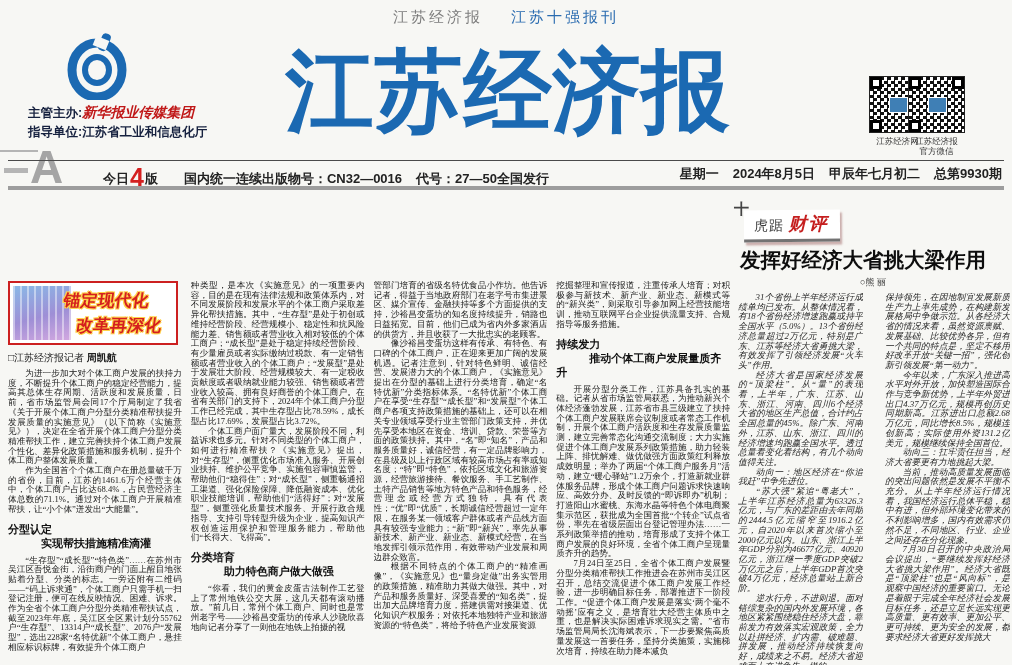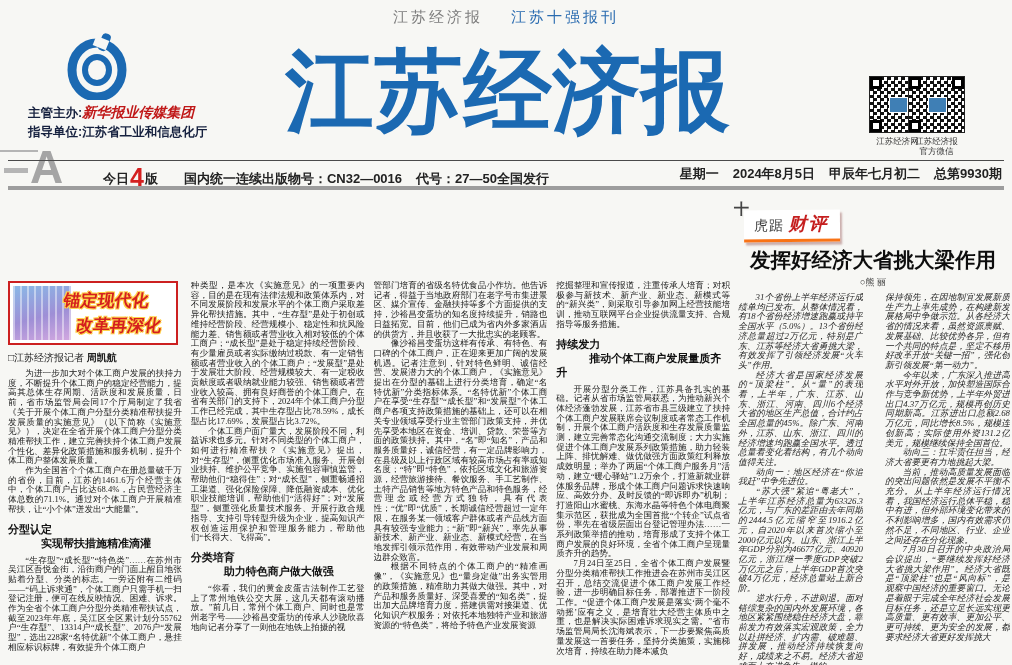--- a/index.html
+++ b/index.html
@@ -70,7 +70,7 @@
   
   .crop-mark{position:absolute;left:734px;top:200px;font-size:15px;color:#444;font-weight:bold;}
   .badge{position:absolute;left:744px;top:210px;background:#fff;padding:2px 12px 3px 10px;
-         box-shadow:2px 3px 2px rgba(120,40,40,.35);border-bottom:3px solid #f97316;transform:rotate(-.5deg);white-space:nowrap;}
+         box-shadow:2px 3px 2px rgba(120,40,40,.35);border-bottom:3px solid #737373;transform:rotate(-.5deg);white-space:nowrap;}
   .badge .hj{font-size:14px;color:#3c3c3c;letter-spacing:1px;}
   .badge .cp{font-size:18px;font-weight:900;color:#c51f1f;letter-spacing:2px;font-style:italic;}
   .cmt-headline{position:absolute;left:740px;top:246px;width:266px;text-align:center;

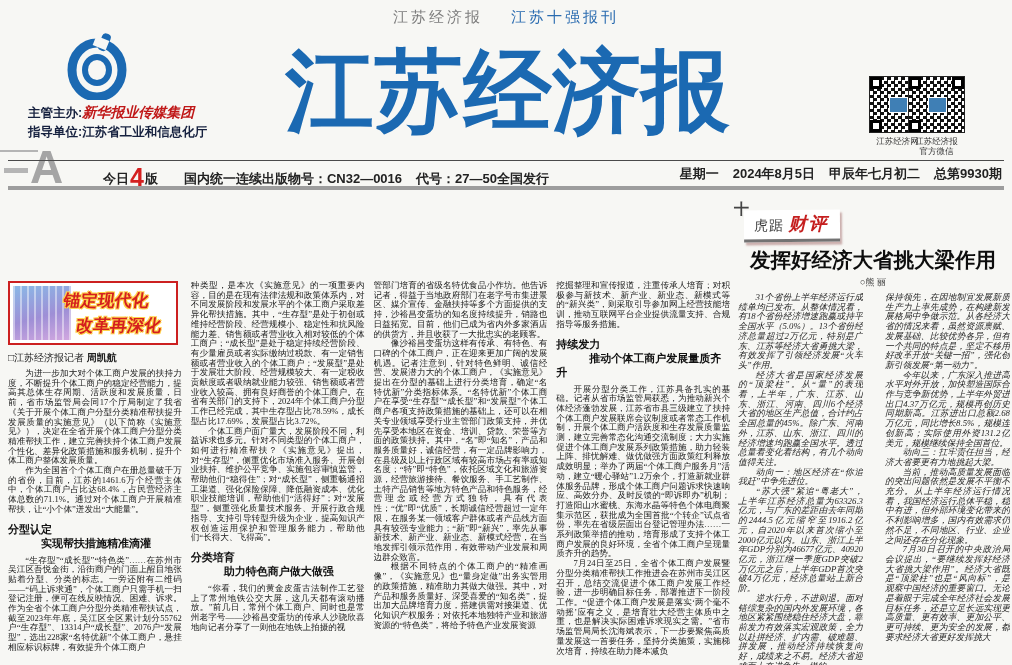--- a/index.html
+++ b/index.html
@@ -73,7 +73,7 @@
          box-shadow:2px 3px 2px rgba(120,40,40,.35);border-bottom:3px solid #737373;transform:rotate(-.5deg);white-space:nowrap;}
   .badge .hj{font-size:14px;color:#3c3c3c;letter-spacing:1px;}
   .badge .cp{font-size:18px;font-weight:900;color:#c51f1f;letter-spacing:2px;font-style:italic;}
-  .cmt-headline{position:absolute;left:740px;top:246px;width:266px;text-align:center;
+  .cmt-headline{position:absolute;left:740px;top:246px;width:266px;
      font-size:20.5px;font-weight:900;color:#0d0d0d;white-space:nowrap;letter-spacing:0px;}
   .cmt-byline{position:absolute;left:740px;top:276px;width:266px;text-align:center;font-size:9px;color:#333;}
   .cmt-cols{position:absolute;left:738px;top:293px;width:272px;bottom:0;display:flex;gap:22px;overflow:hidden;}

